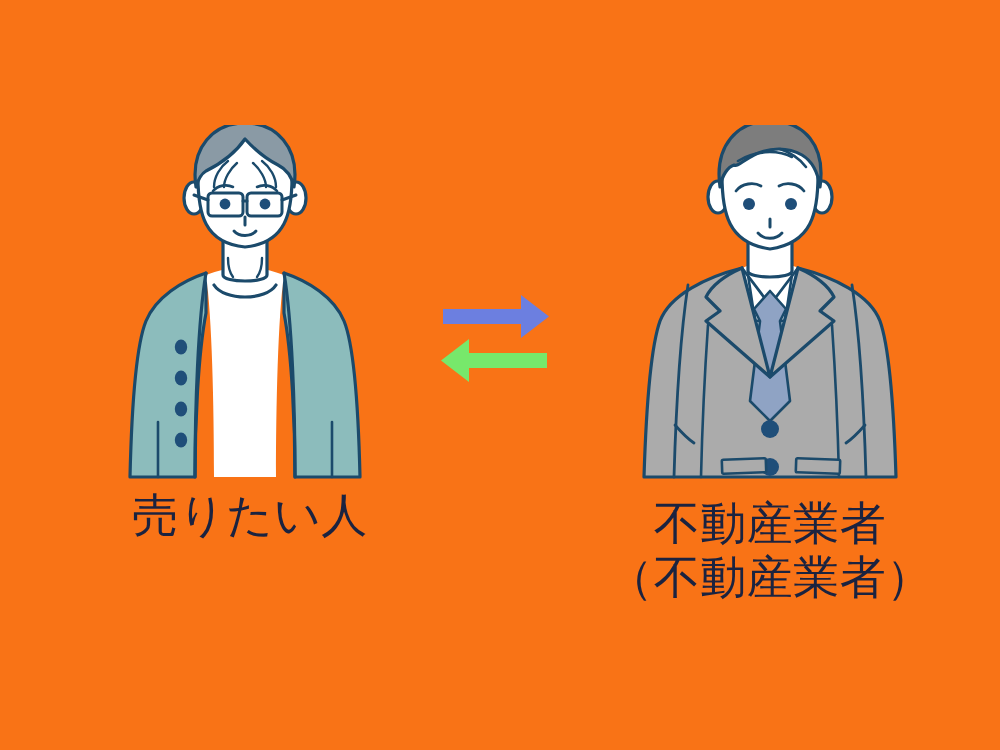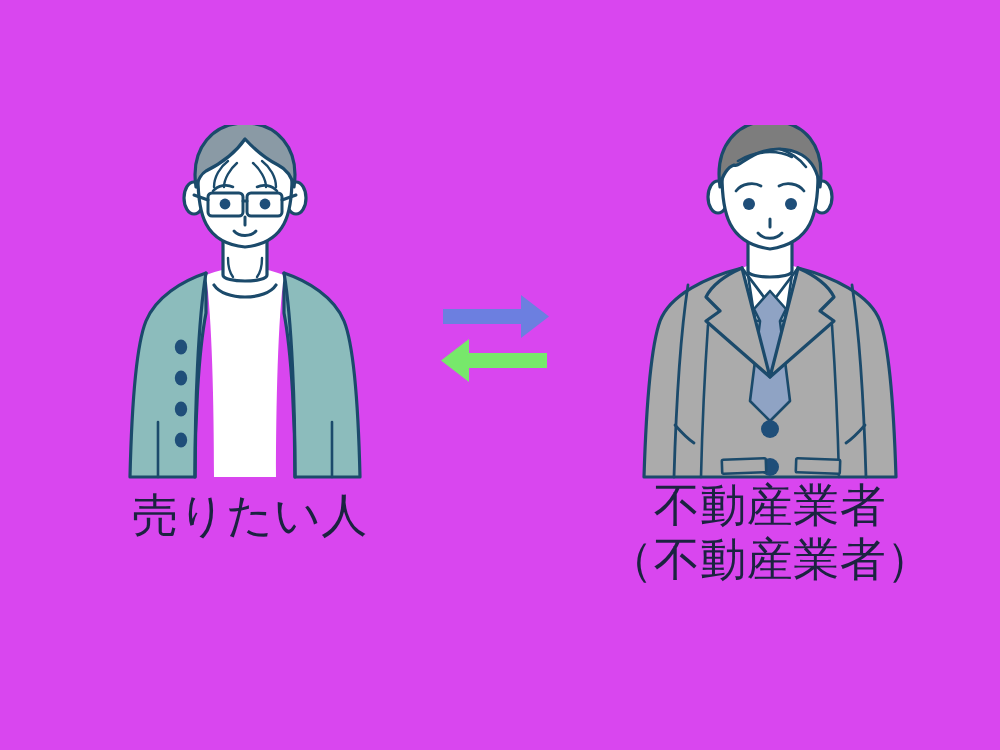--- a/index.html
+++ b/index.html
@@ -18,7 +18,7 @@
     position: relative;
     width: 1000px;
     height: 750px;
-    background: #d946ef;
+    background: #f97316;
   }
 
   

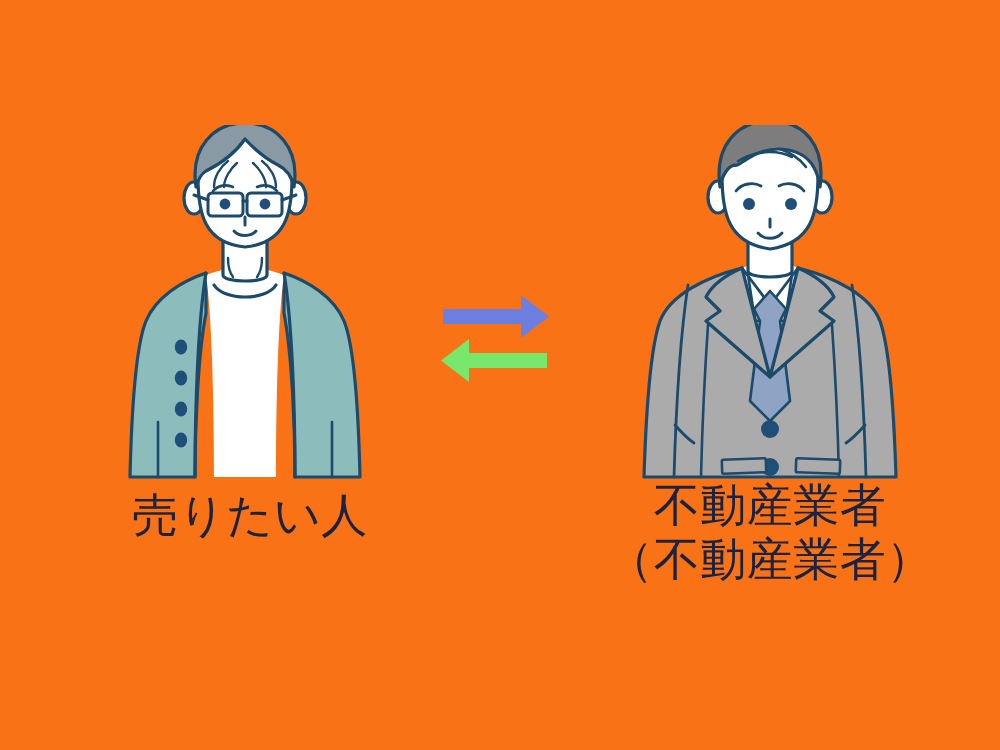--- a/index.html
+++ b/index.html
@@ -56,7 +56,7 @@
   }
   #label-agent {
     left: 580px;
-    top: 478px;
+    top: 496px;
     width: 380px;
   }
 

